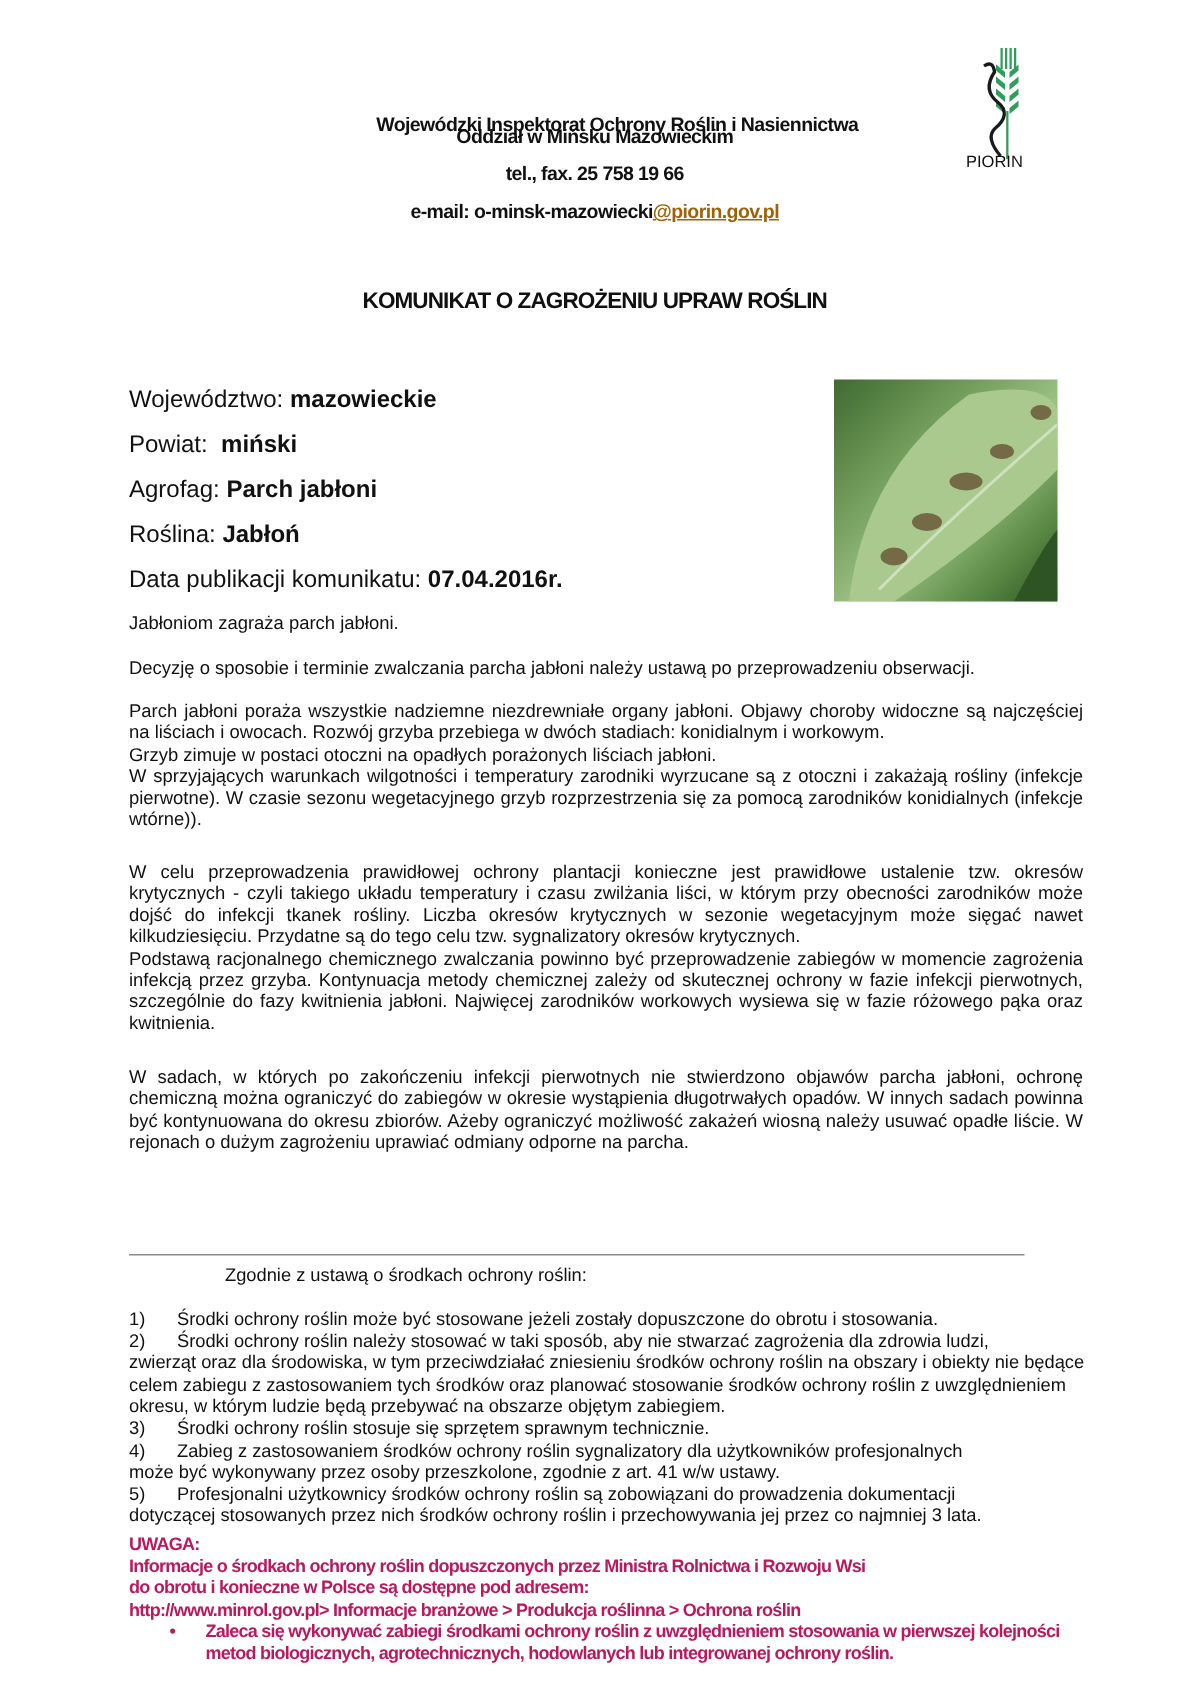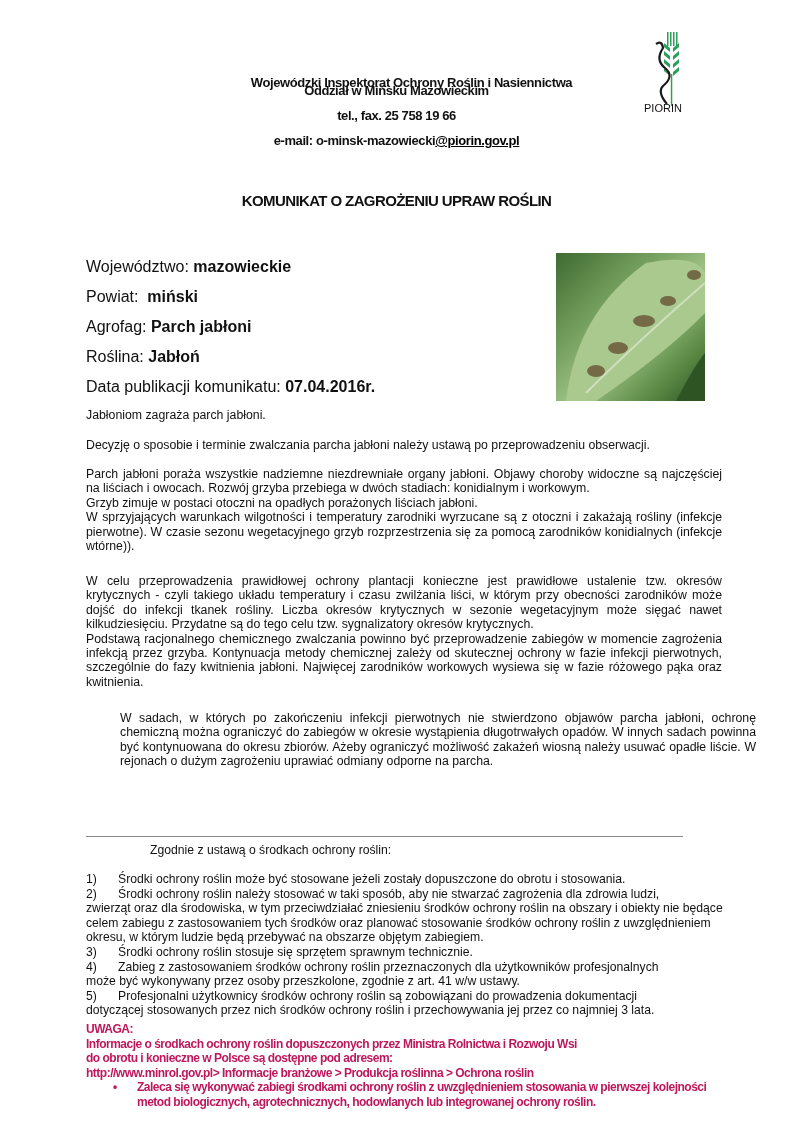--- a/index.html
+++ b/index.html
@@ -7,7 +7,7 @@
          font-family:"Liberation Sans", sans-serif; color:#111; }
   .abs { position:absolute; }
   .hdr { left:0; width:793px; text-align:center; font-size:13px; font-weight:bold; letter-spacing:-0.4px; }
-  .hdr a { color:#000000; text-decoration:underline;text-align:right; }
+  .hdr a { color:#a16207; text-decoration:underline;text-align:right; }
   .title { left:0; width:793px; text-align:center; font-size:15px; font-weight:bold; letter-spacing:-0.6px; top:192px; }
   .meta { left:86px; font-size:16px; }
   .meta b { font-weight:bold; }

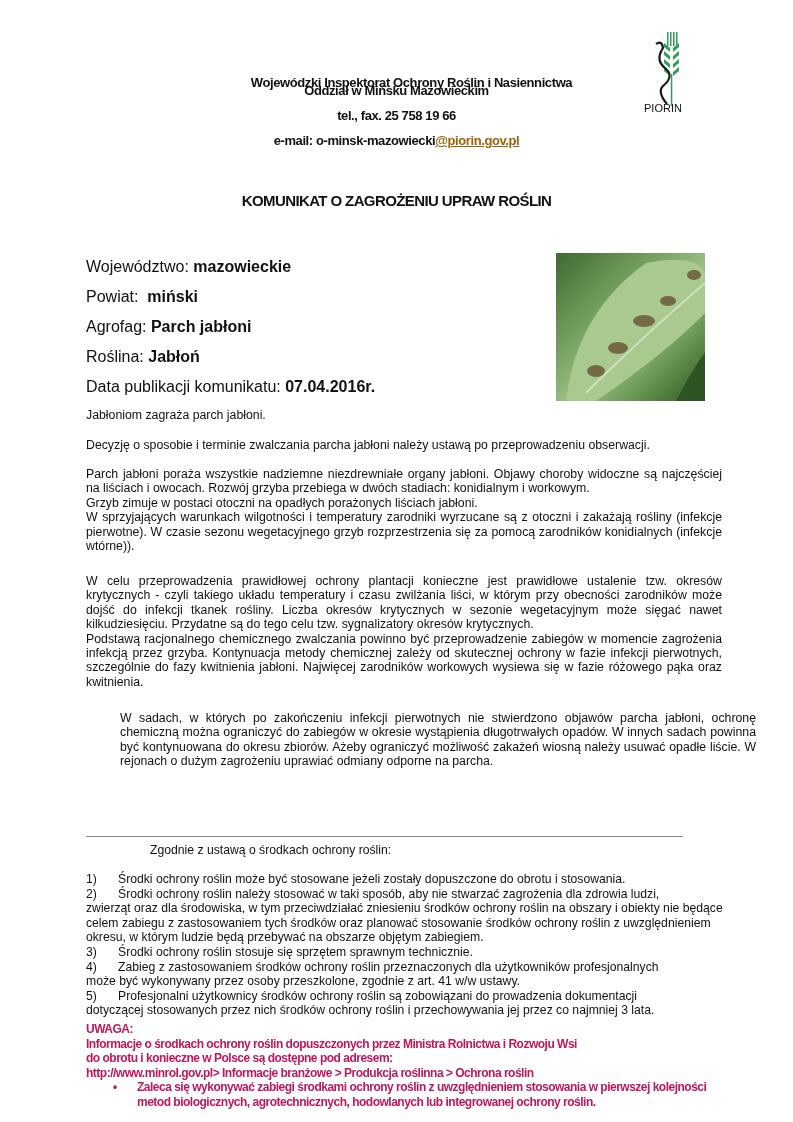--- a/index.html
+++ b/index.html
@@ -89,7 +89,7 @@
   <p>Podstawą racjonalnego chemicznego zwalczania powinno być przeprowadzenie zabiegów w momencie zagrożenia infekcją przez grzyba. Kontynuacja metody chemicznej zależy od skutecznej ochrony w fazie infekcji pierwotnych, szczególnie do fazy kwitnienia jabłoni. Najwięcej zarodników workowych wysiewa się w fazie różowego pąka oraz kwitnienia.</p>
 </div>
 
-<div class="abs para" style="top:711px;margin-left:34px;">
+<div class="abs para" style="top:711px;">
   <p>W sadach, w których po zakończeniu infekcji pierwotnych nie stwierdzono objawów parcha jabłoni, ochronę chemiczną można ograniczyć do zabiegów w okresie wystąpienia długotrwałych opadów. W innych sadach powinna być kontynuowana do okresu zbiorów. Ażeby ograniczyć możliwość zakażeń wiosną należy usuwać opadłe liście. W rejonach o dużym zagrożeniu uprawiać odmiany odporne na parcha.</p>
 </div>
 

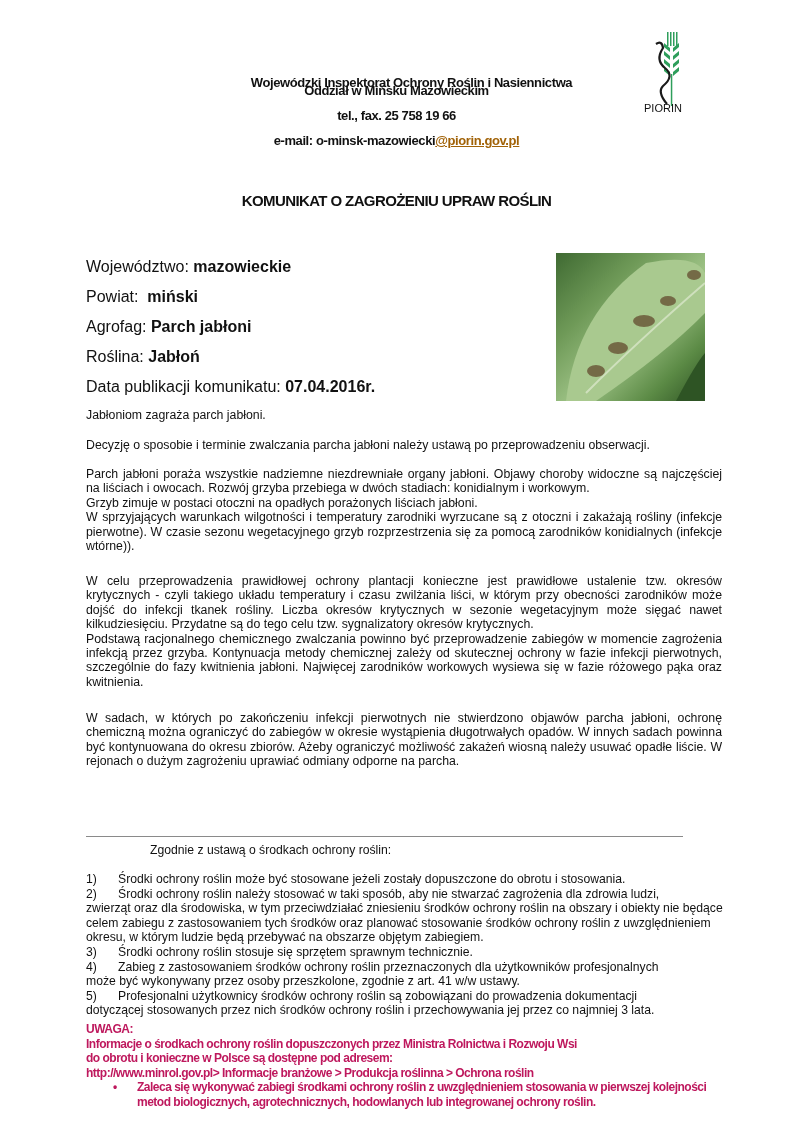--- a/index.html
+++ b/index.html
@@ -101,7 +101,7 @@
   <div><span class="num">1)</span><span>Środki ochrony roślin może być stosowane jeżeli zostały dopuszczone do obrotu i stosowania.</span></div>
   <div><span class="num">2)</span><span>Środki ochrony roślin należy stosować w taki sposób, aby nie stwarzać zagrożenia dla zdrowia ludzi,</span><div>zwierząt oraz dla środowiska, w tym przeciwdziałać zniesieniu środków ochrony roślin na obszary i obiekty nie będące celem zabiegu z zastosowaniem tych środków oraz planować stosowanie środków ochrony roślin z uwzględnieniem okresu, w którym ludzie będą przebywać na obszarze objętym zabiegiem.</div></div>
   <div><span class="num">3)</span><span>Środki ochrony roślin stosuje się sprzętem sprawnym technicznie.</span></div>
-  <div><span class="num">4)</span><span>Zabieg z zastosowaniem środków ochrony roślin przeznaczonych dla użytkowników profesjonalnych</span><div>może być wykonywany przez osoby przeszkolone, zgodnie z art. 41 w/w ustawy.</div></div>
+  <div><span class="num">4)</span><span>Zabieg z zastosowaniem środków ochrony roślin sygnalizatory dla użytkowników profesjonalnych</span><div>może być wykonywany przez osoby przeszkolone, zgodnie z art. 41 w/w ustawy.</div></div>
   <div><span class="num">5)</span><span>Profesjonalni użytkownicy środków ochrony roślin są zobowiązani do prowadzenia dokumentacji</span><div>dotyczącej stosowanych przez nich środków ochrony roślin i przechowywania jej przez co najmniej 3 lata.</div></div>
 </div>
 

